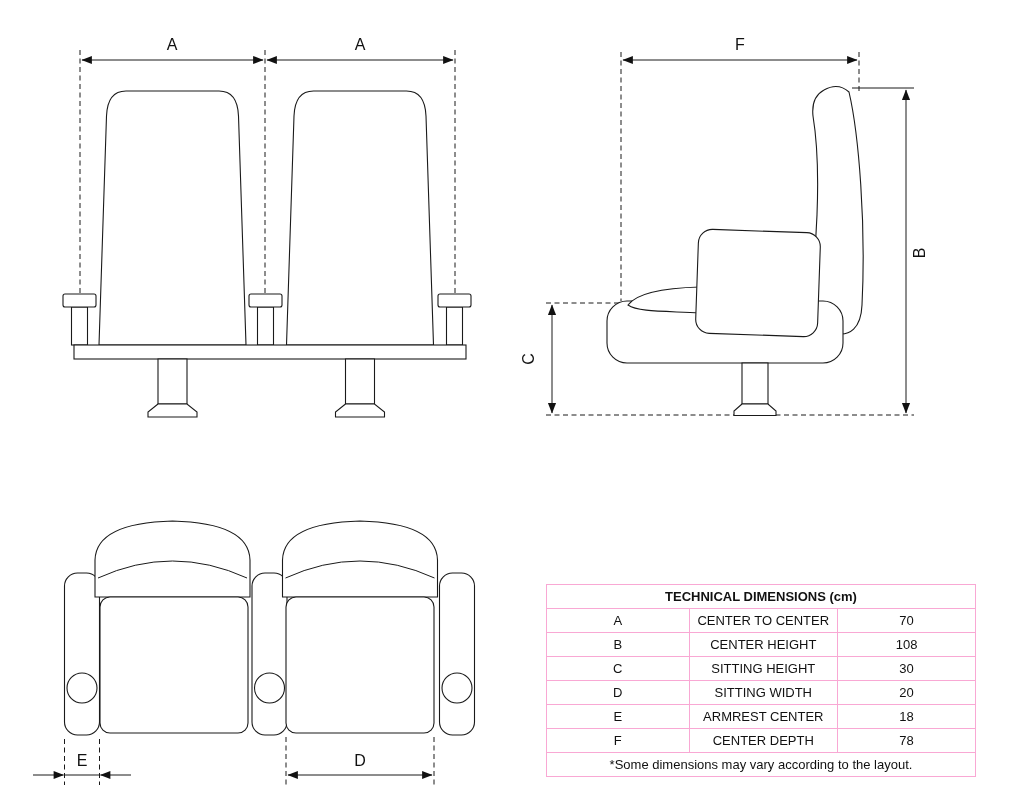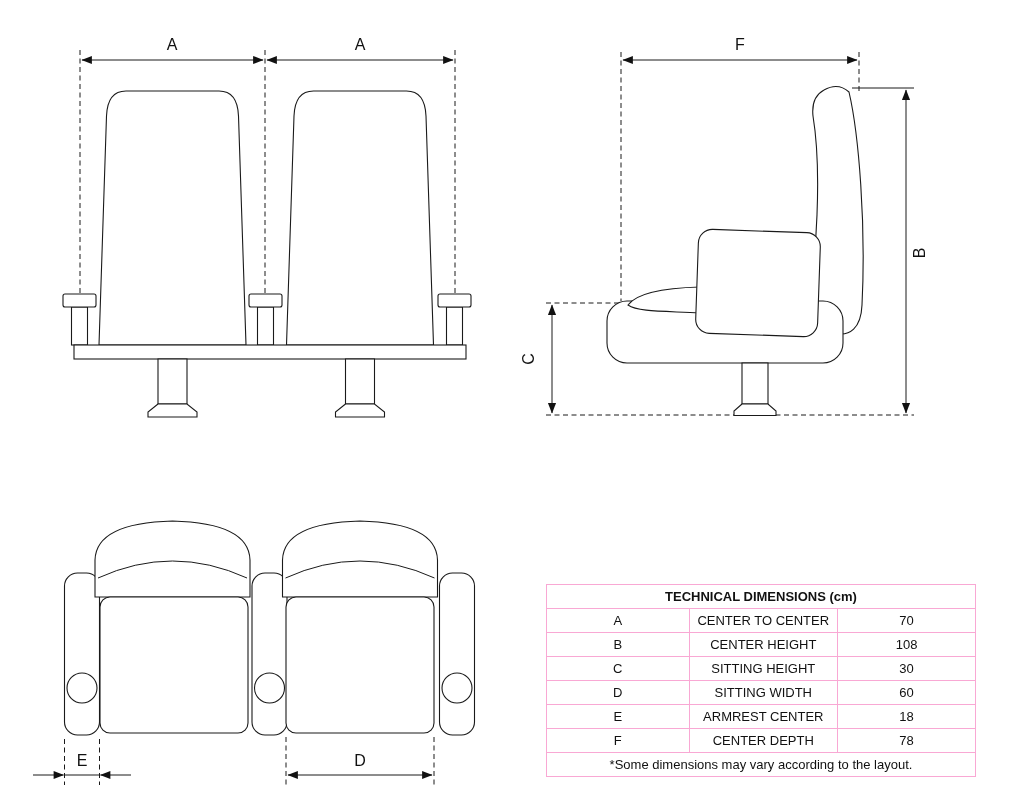--- a/index.html
+++ b/index.html
@@ -148,7 +148,7 @@
         <tr>
           <td class="key">D</td>
           <td class="name">SITTING WIDTH</td>
-          <td class="val">60</td>
+          <td class="val">20</td>
         </tr>
         <tr>
           <td class="key">E</td>

